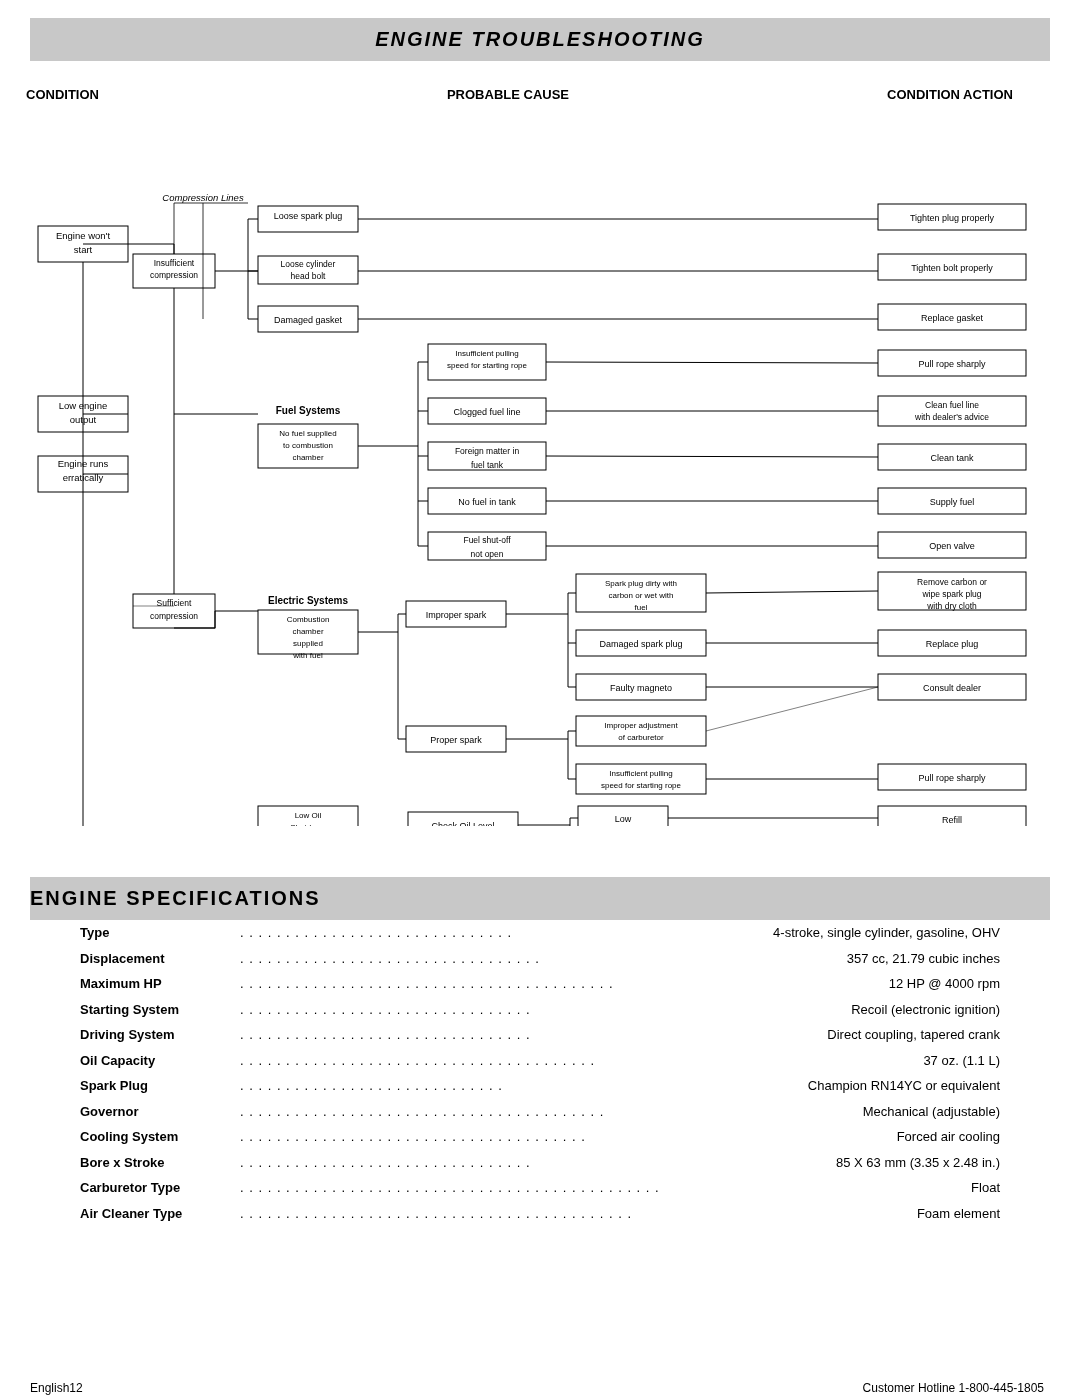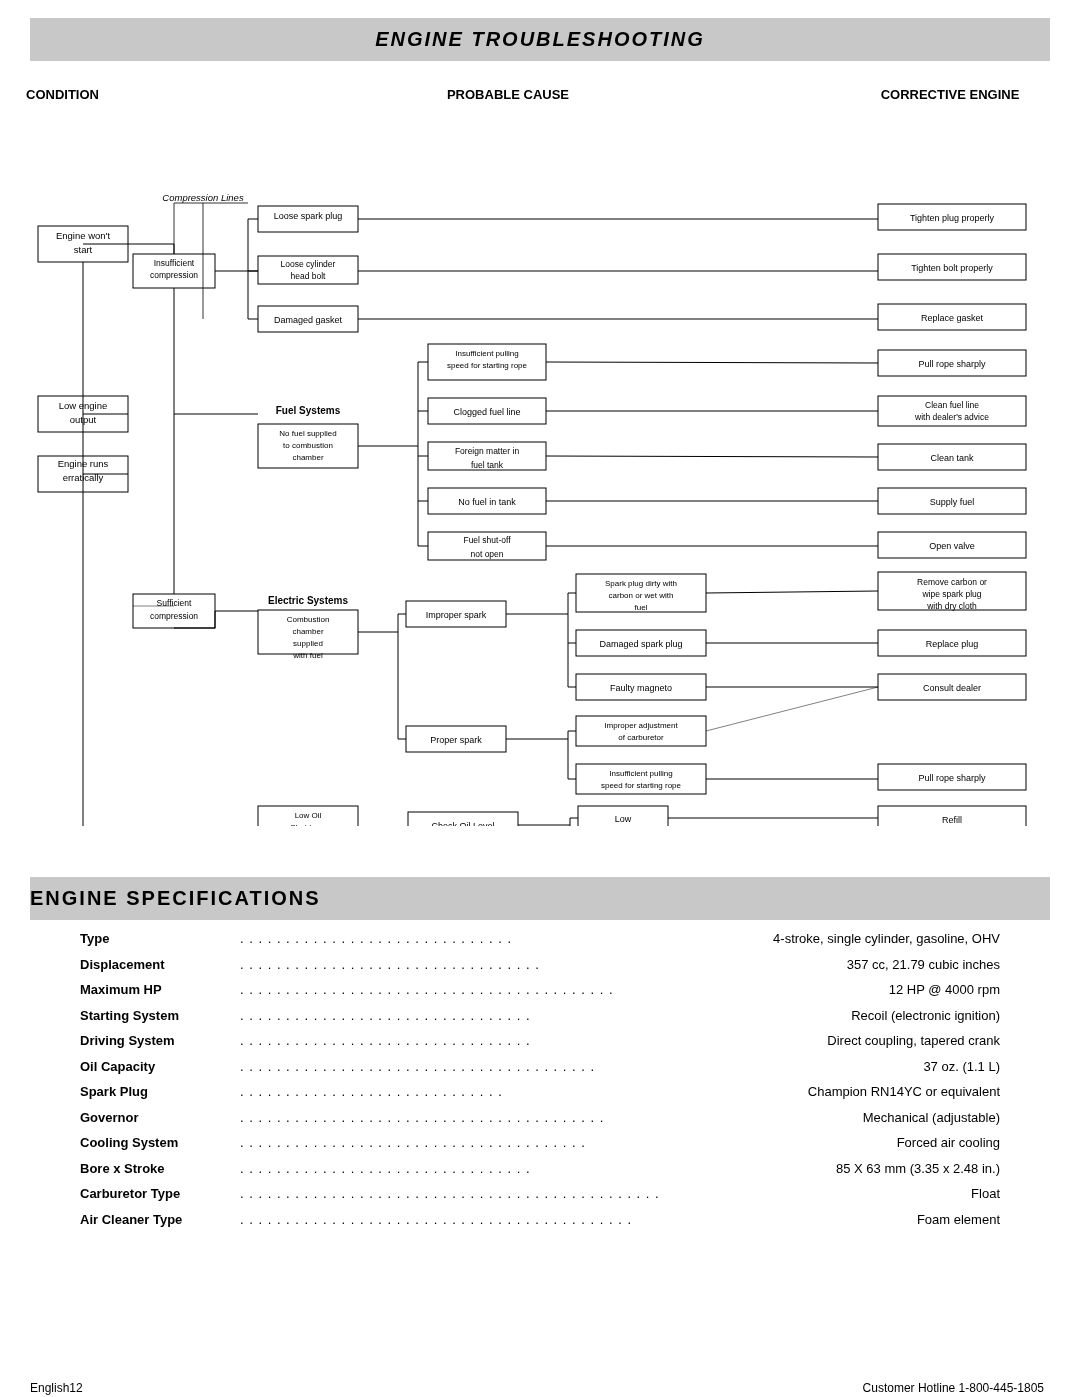--- a/index.html
+++ b/index.html
@@ -127,7 +127,7 @@
     <div class="col-headers">
       <div class="col-condition">CONDITION</div>
       <div class="col-probable">PROBABLE CAUSE</div>
-      <div class="col-corrective">CORRECTIVE ENGINE</div>
+      <div class="col-corrective">CONDITION ACTION</div>
     </div>
 
     

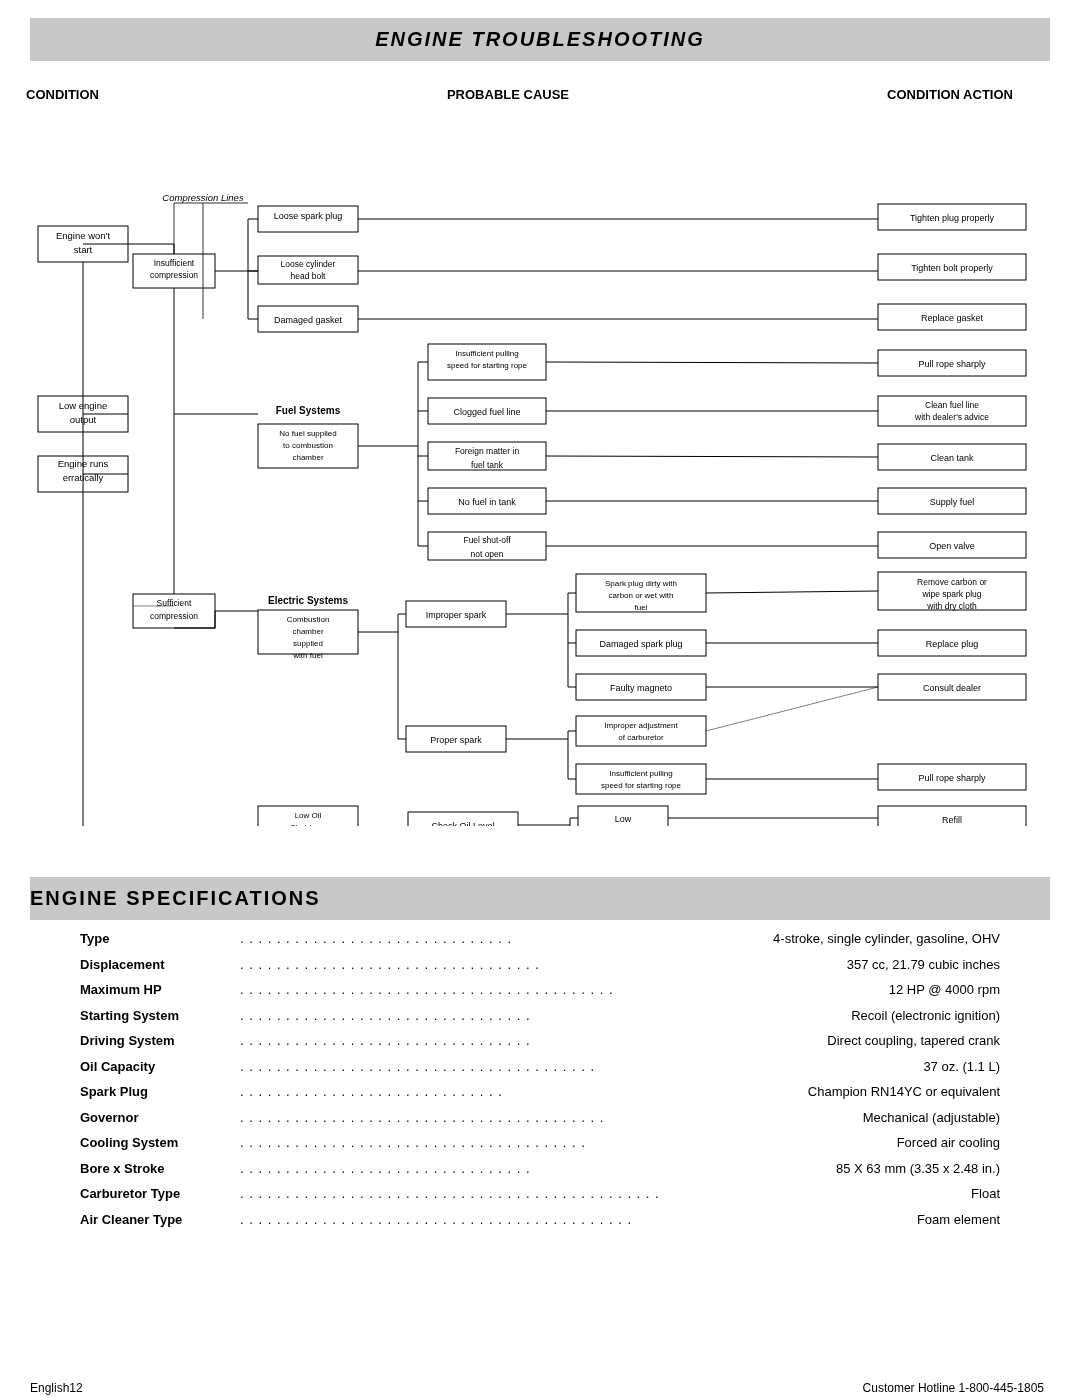--- a/index.html
+++ b/index.html
@@ -76,7 +76,7 @@
     }
 
     .specs-table {
-      margin: 6px 80px 0 80px;
+      margin: 0 80px 0 80px;
     }
     .spec-row {
       display: flex;

